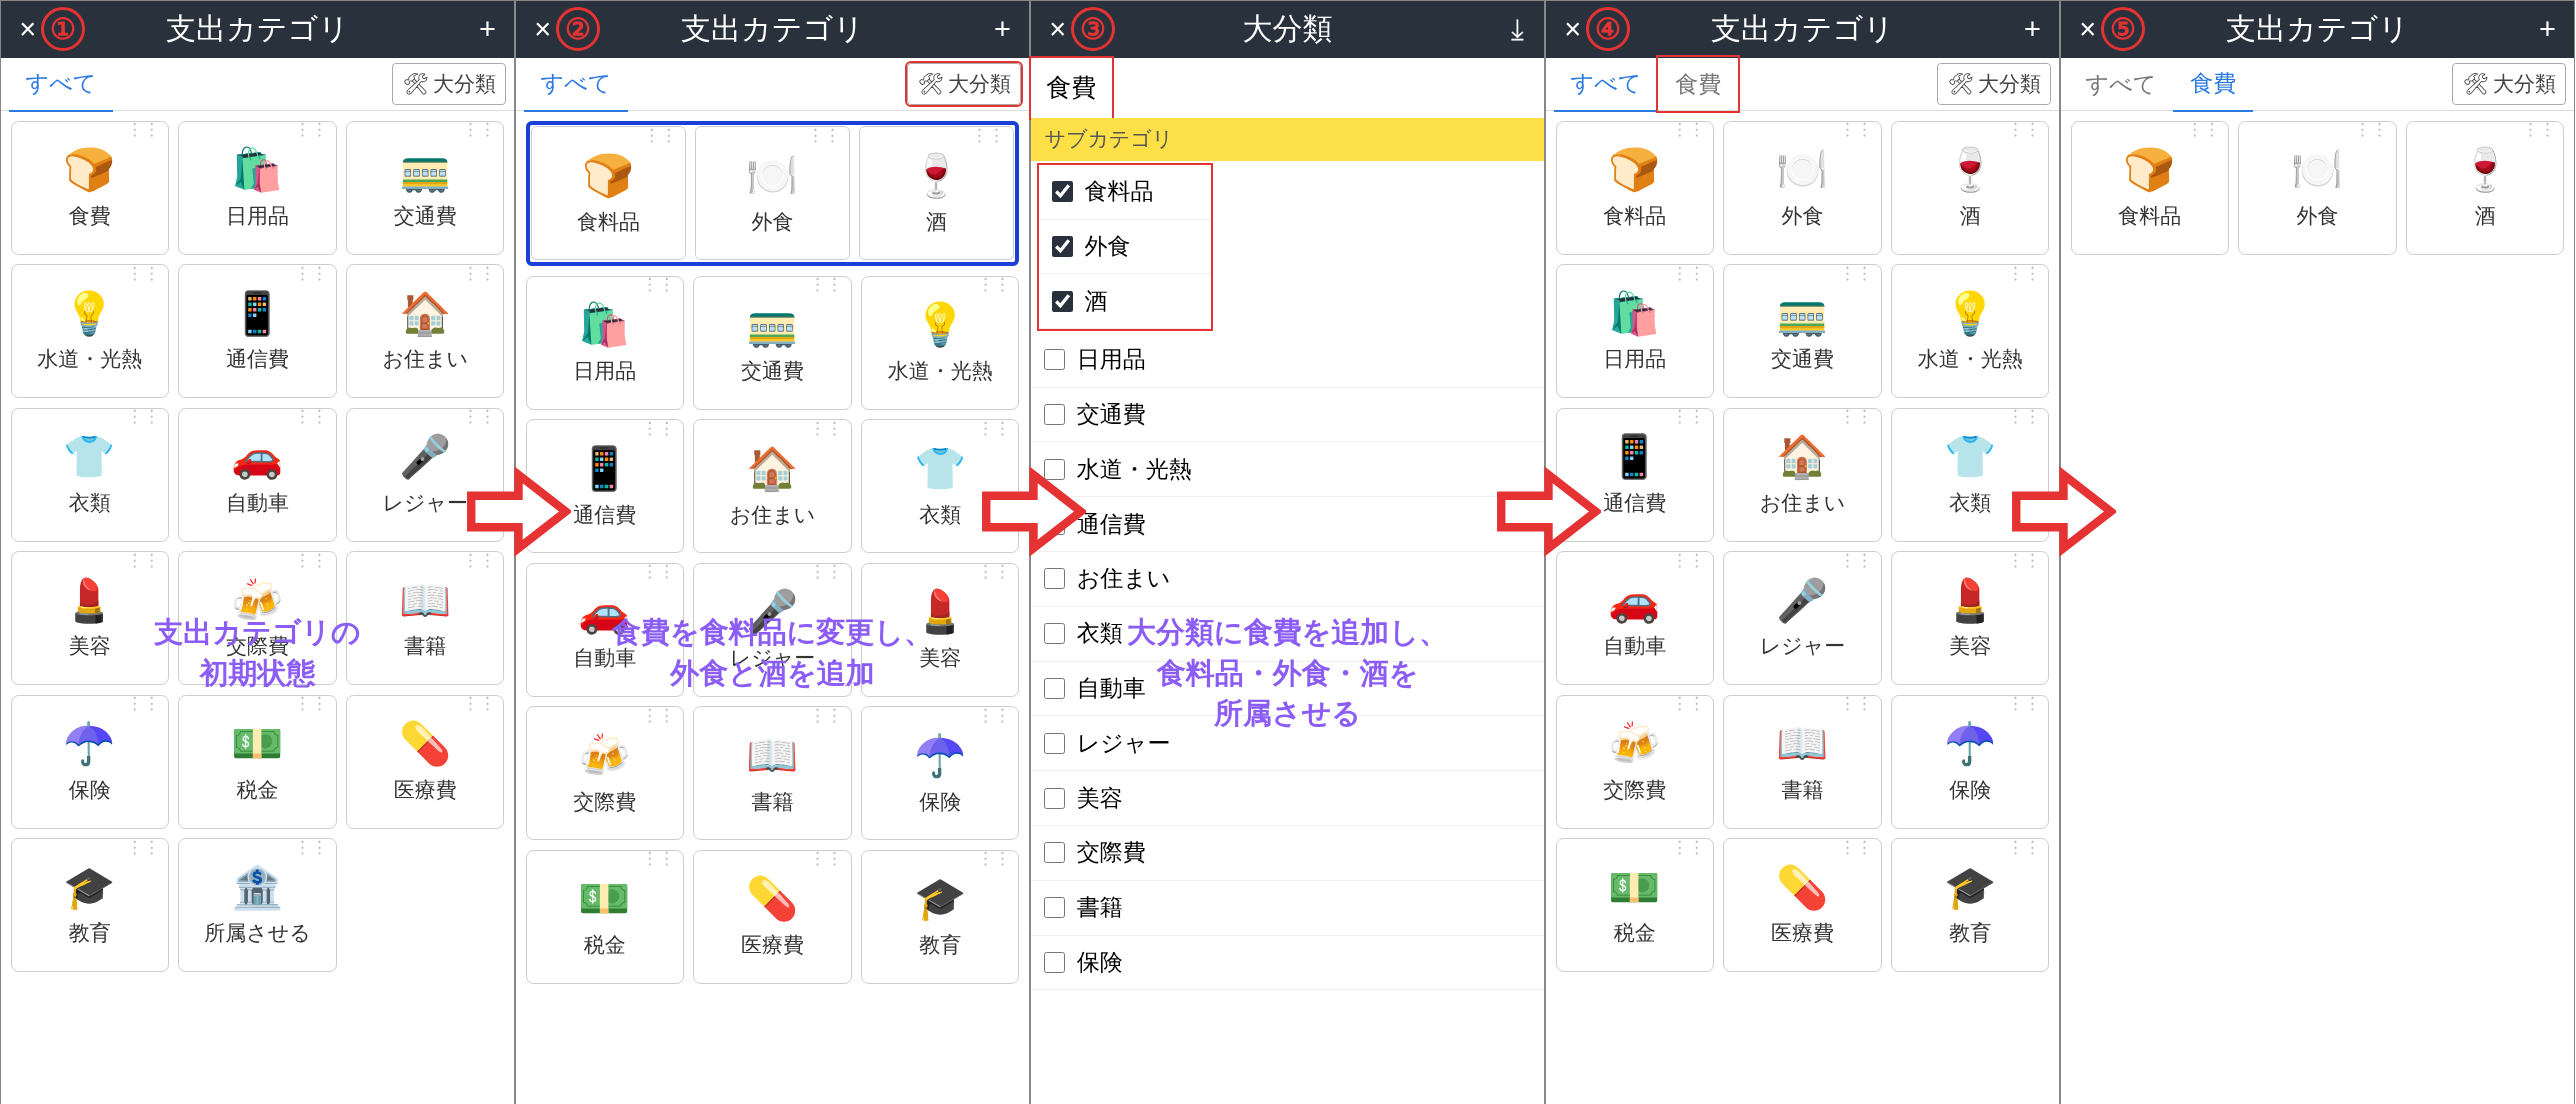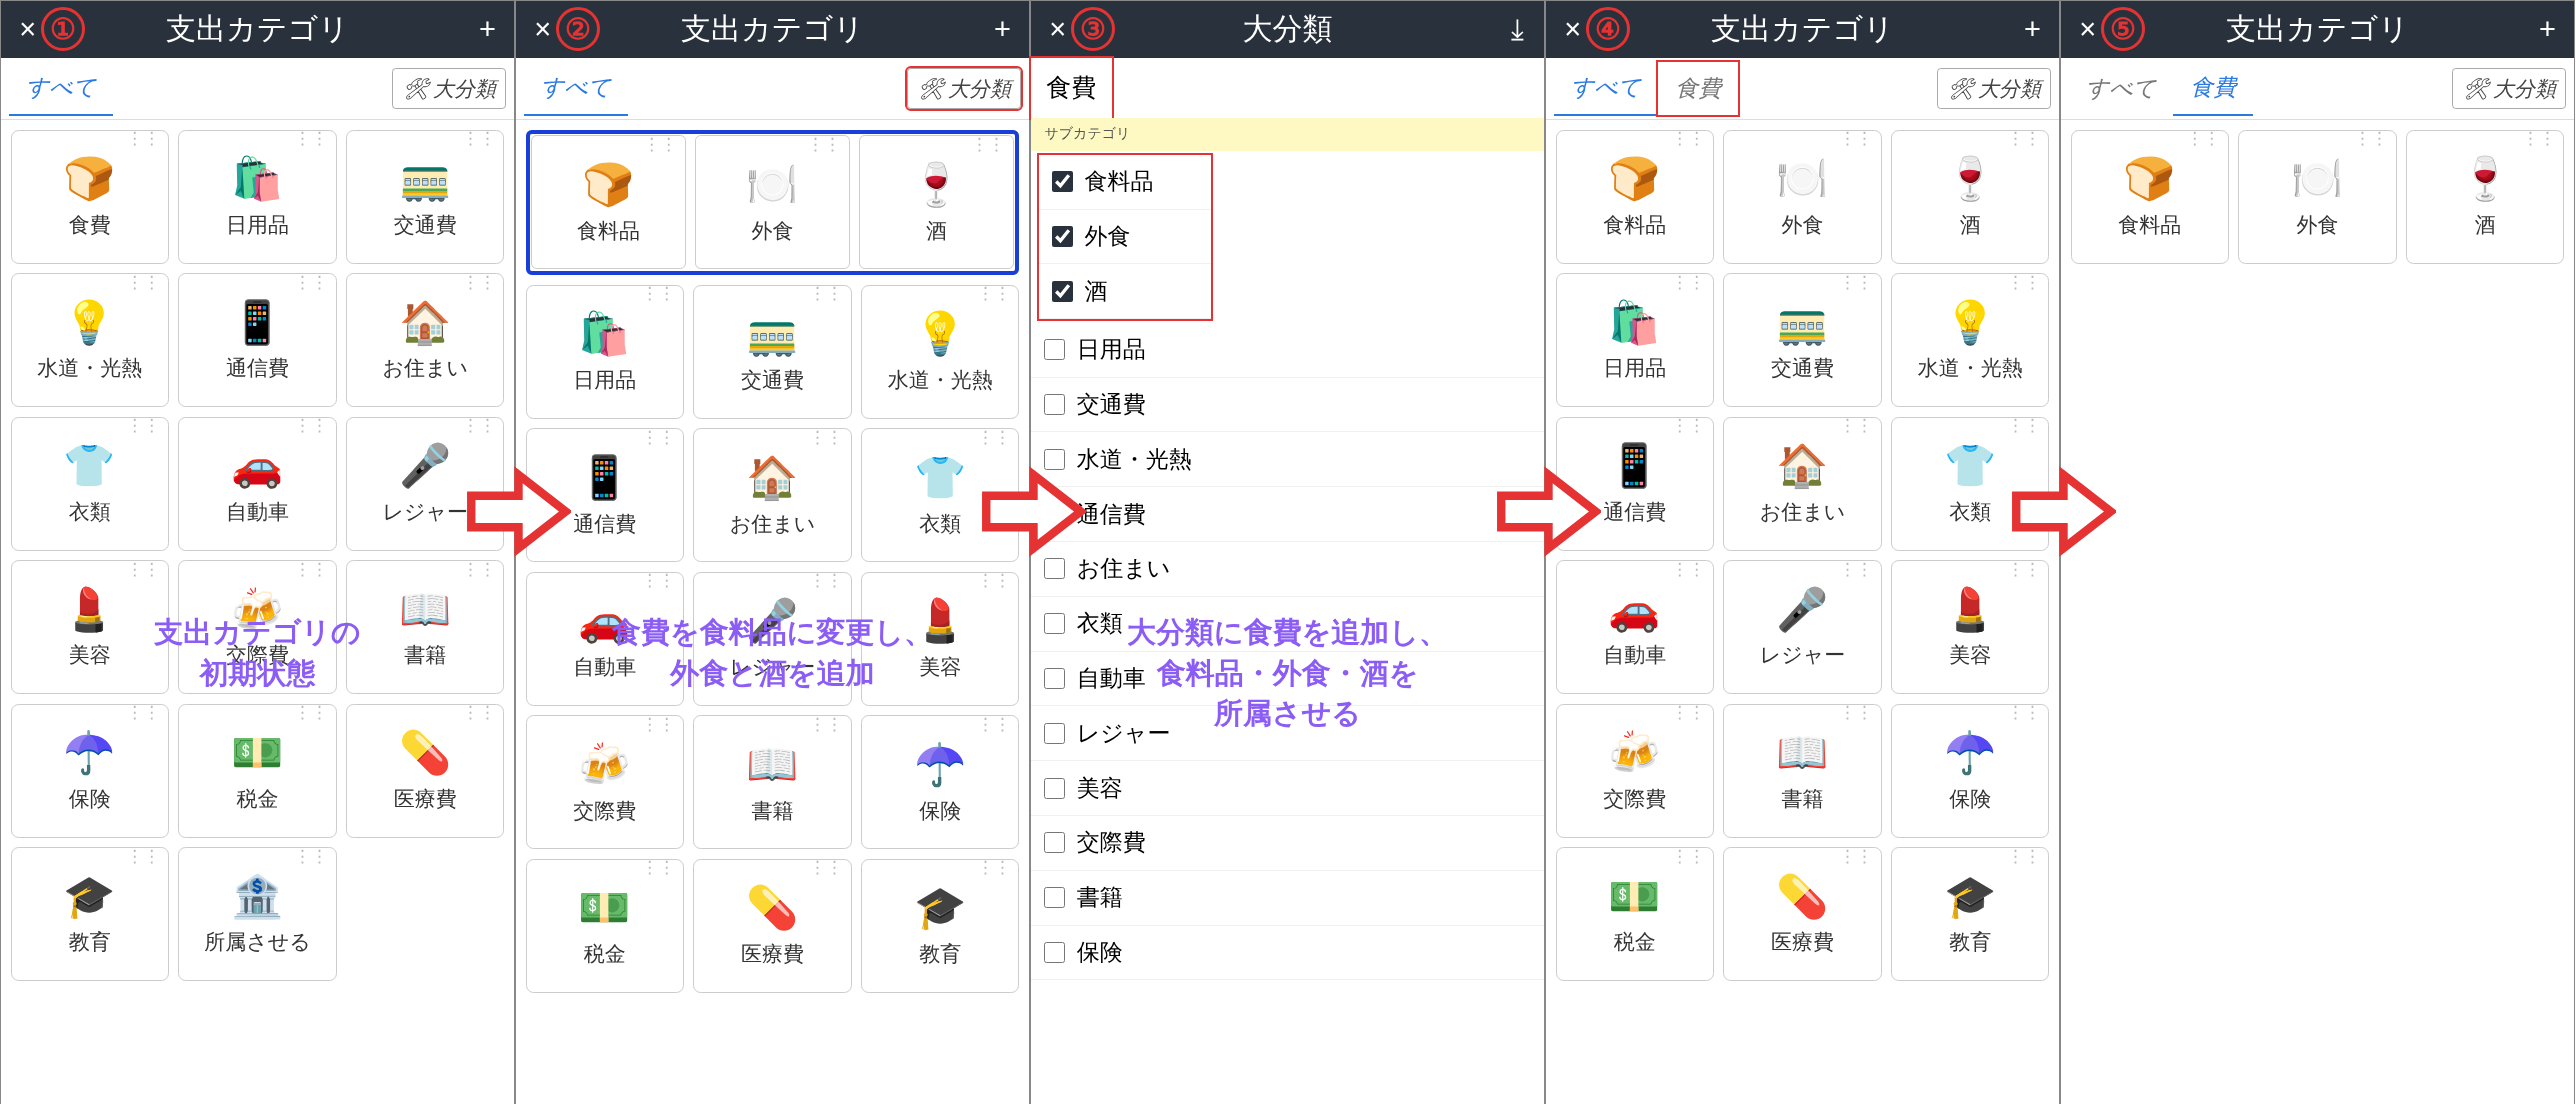--- a/index.html
+++ b/index.html
@@ -10,7 +10,7 @@
   .hdr .close { width: 38px; text-align: center; font-size: 29px; cursor: pointer; }
   .hdr .ttl { flex: 1; text-align: center; font-size: 30px; }
   .hdr .act { width: 38px; text-align: center; font-size: 29px; cursor: pointer; }
-  .tabbar { display: flex; align-items: center; height: 62px; border-bottom: 1px solid #ddd; padding: 0 7.6px; font-style: italic; }
+  .tabbar { display: flex; align-items: center; height: 53px; border-bottom: 1px solid #ddd; padding: 0 7.6px; }
   .tab { padding: 11.4px 17px; font-size: 23px; color: #777; cursor: pointer; }
   .tab.active { color: #2a7ae2; border-bottom: 2.9px solid #2a7ae2; }
   .bigbtn { margin-left: auto; border: 1px solid #aaa; border-radius: 3.8px; padding: 5.7px 9.5px; font-size: 21px; color: #444; cursor: pointer; display: flex; align-items: center; gap: 3.8px; }

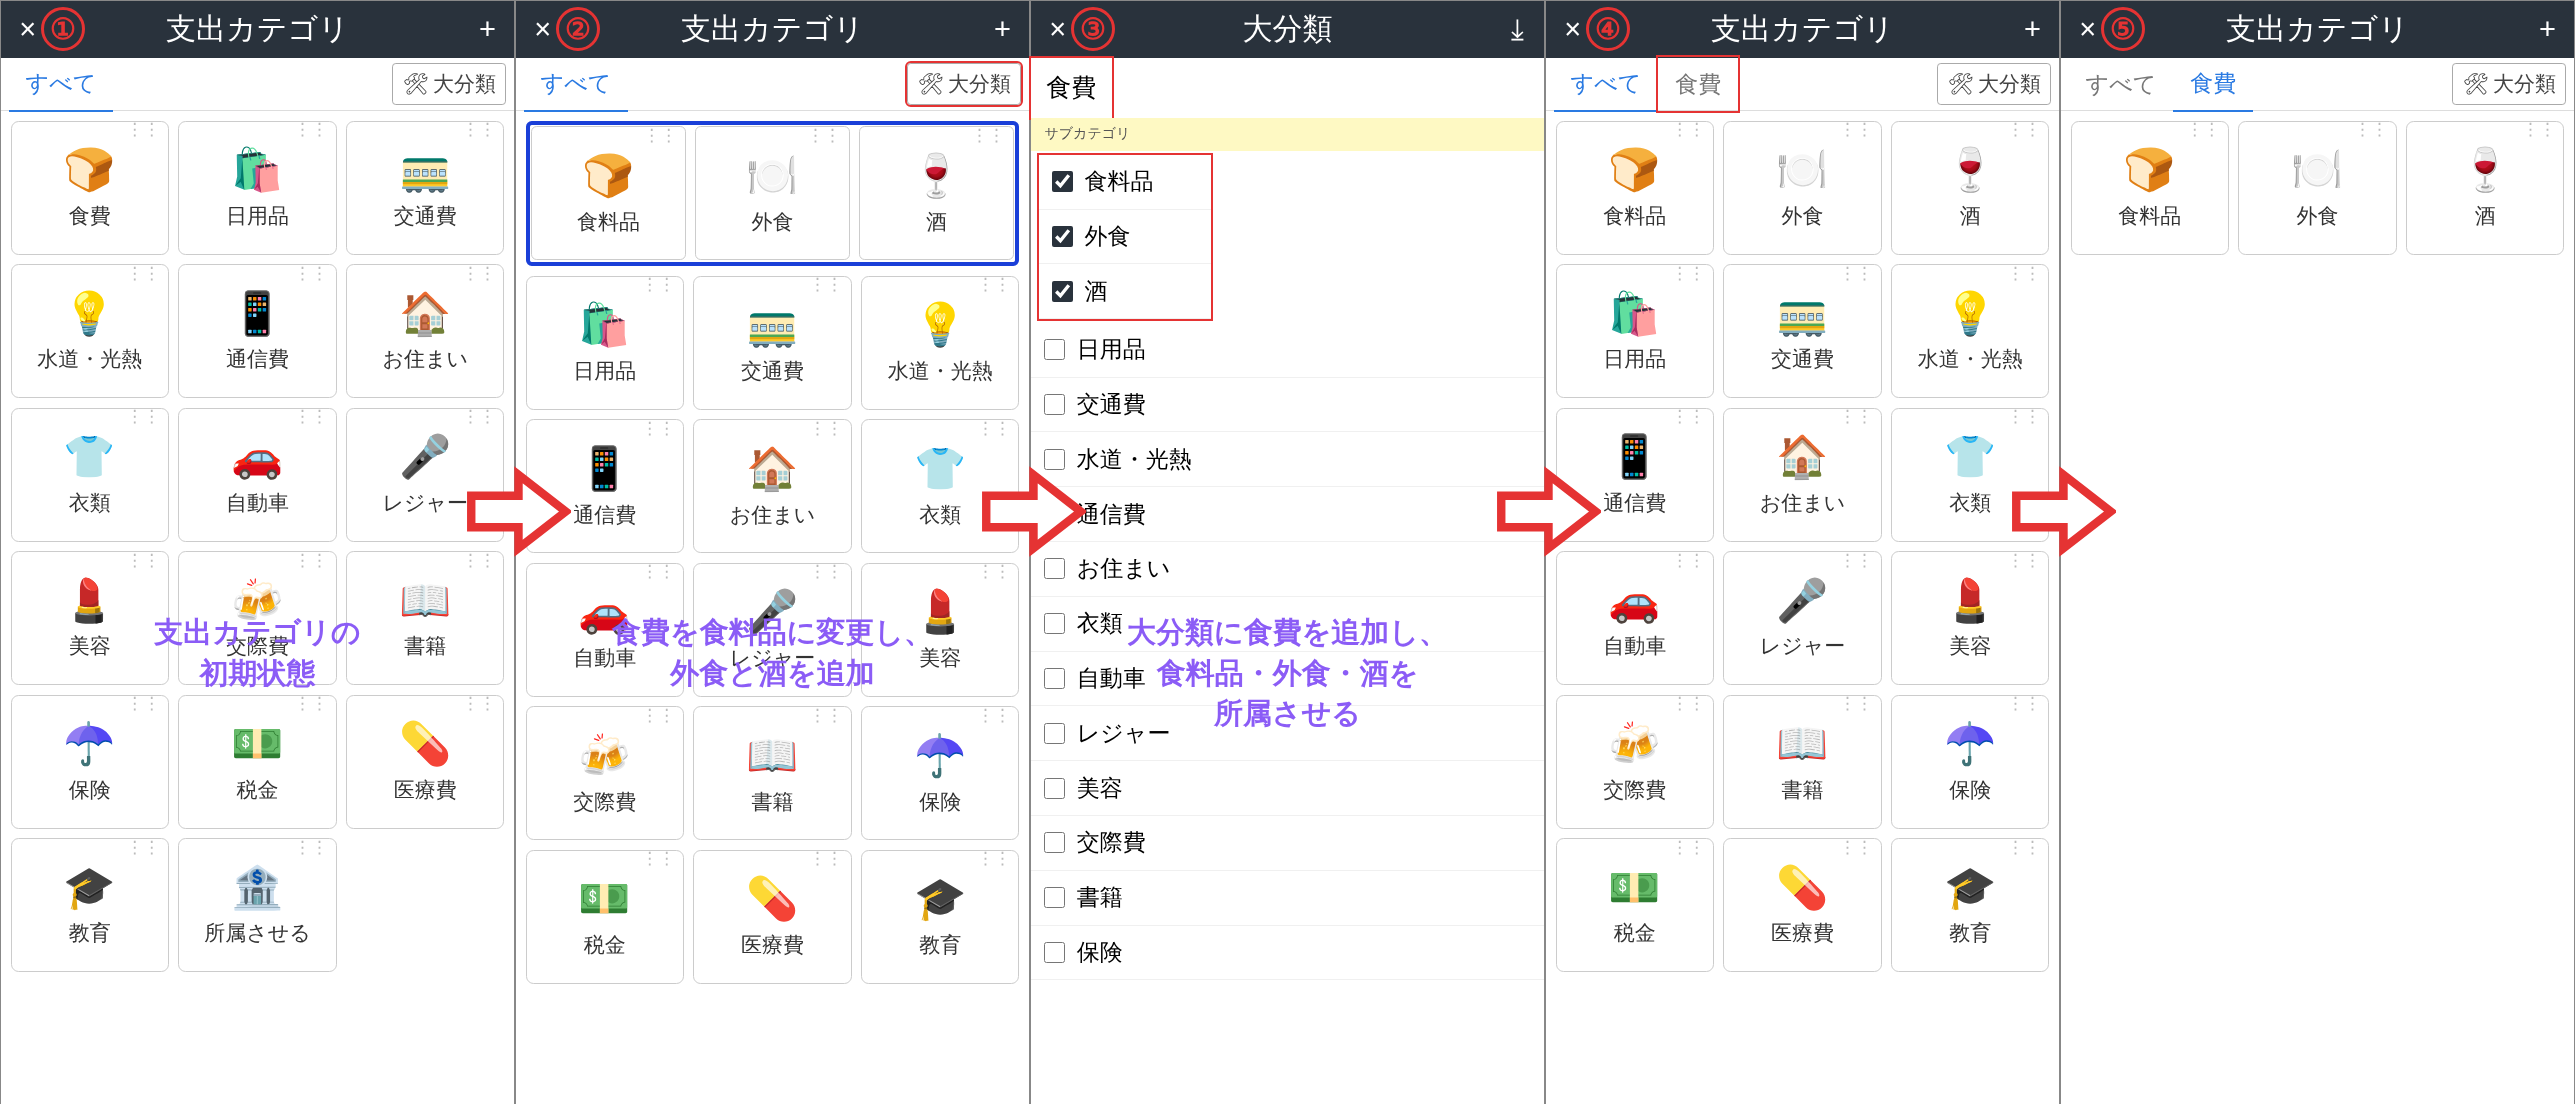--- a/index.html
+++ b/index.html
@@ -22,7 +22,7 @@
   .redbox { outline: 2.9px solid #e53333; }
   
   .p3-name { padding: 13.4px 15.3px; font-size: 25px; display:inline-block; }
-  .p3-sub { background: #fef9c3; color: #555; font-size: 14px; padding: 7.6px 13.4px; font-family: Liberation Mono, monospace; }
+  .p3-sub { background: #fde047; color: #555; font-size: 21px; padding: 7.6px 13.4px; font-family: Liberation Mono, monospace; }
   .p3-list { flex:1; overflow:hidden; }
   .p3-row { display:flex; align-items:center; gap:11.4px; padding: 11.4px 13.4px; font-size: 23px; border-bottom: 1px solid #f0f0f0; }
   .p3-row input { width: 21px; height: 21px; accent-color: #29323c; }

